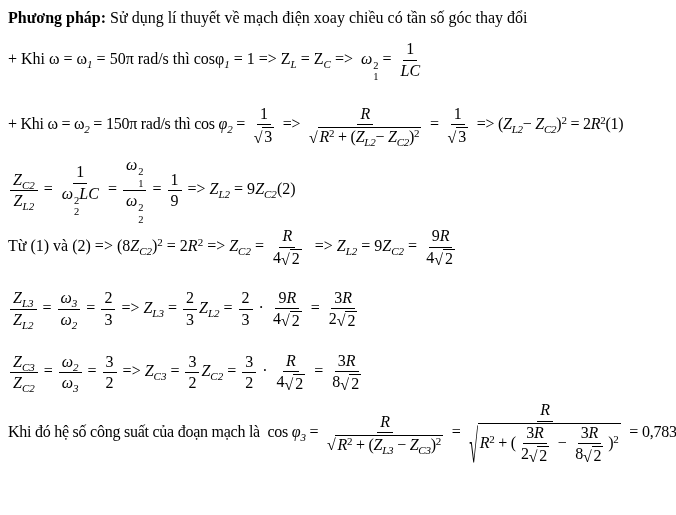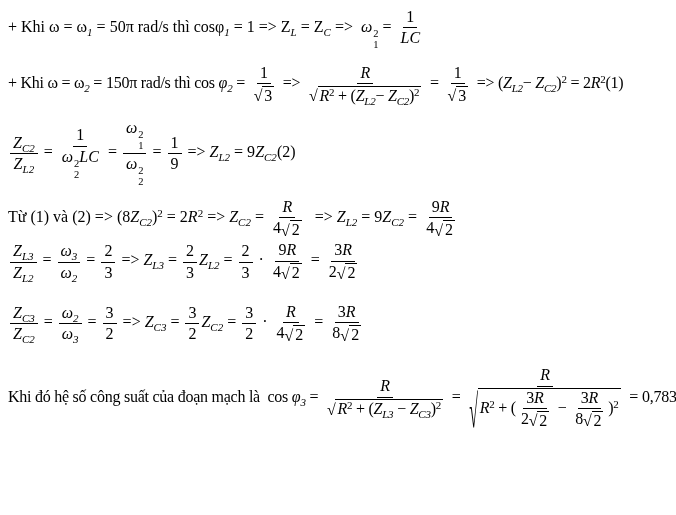--- a/index.html
+++ b/index.html
@@ -59,6 +59,7 @@
 <body>
 
 <div class="page">
+  <div class="line"><span class="tok b">Phương pháp:</span><span class="tok"> Sử dụng lí thuyết về mạch điện xoay chiều có tần số góc thay đổi</span></div>
   <div class="line"><span class="tok">+ Khi ω = ω</span><sub class="scr"><span class="tok">1</span></sub><span class="tok"> = 50π rad/s thì cosφ</span><sub class="scr"><span class="tok">1</span></sub><span class="tok"> = 1 =&gt; Z</span><sub class="scr"><span class="tok">L</span></sub><span class="tok"> = Z</span><sub class="scr"><span class="tok">C</span></sub><span class="tok"> =&gt;  </span><span class="tok i">ω</span><span class="ss">
         <span class="ss-row"><span class="tok">2</span></span>
         <span class="ss-row"><span class="tok">1</span></span>

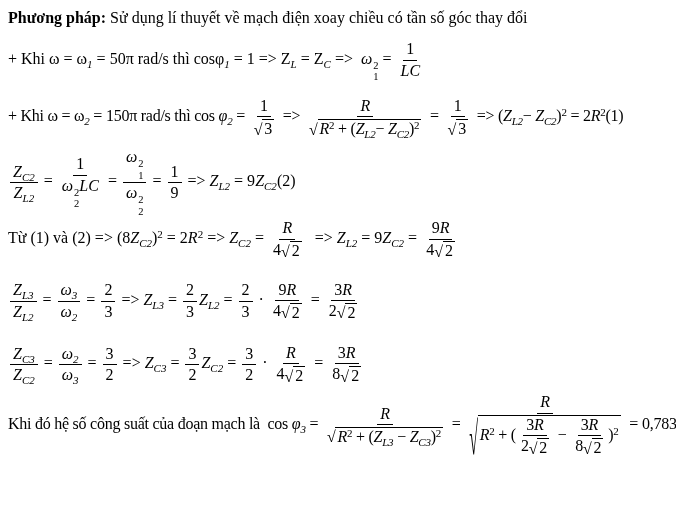--- a/index.html
+++ b/index.html
@@ -19,7 +19,7 @@
   }
   .page > .line:nth-child(1) { margin-top: 8px; }
   .page > .line:nth-child(2) { margin-top: 13px; }
-  .page > .line:nth-child(3) { margin-top: 14px; }
+  .page > .line:nth-child(3) { margin-top: 22px; }
   .page > .line:nth-child(4) { margin-top: 10px; }
   .page > .line:nth-child(5) { margin-top: 2px; }
   .page > .line:nth-child(6) { margin-top: 20px; }

